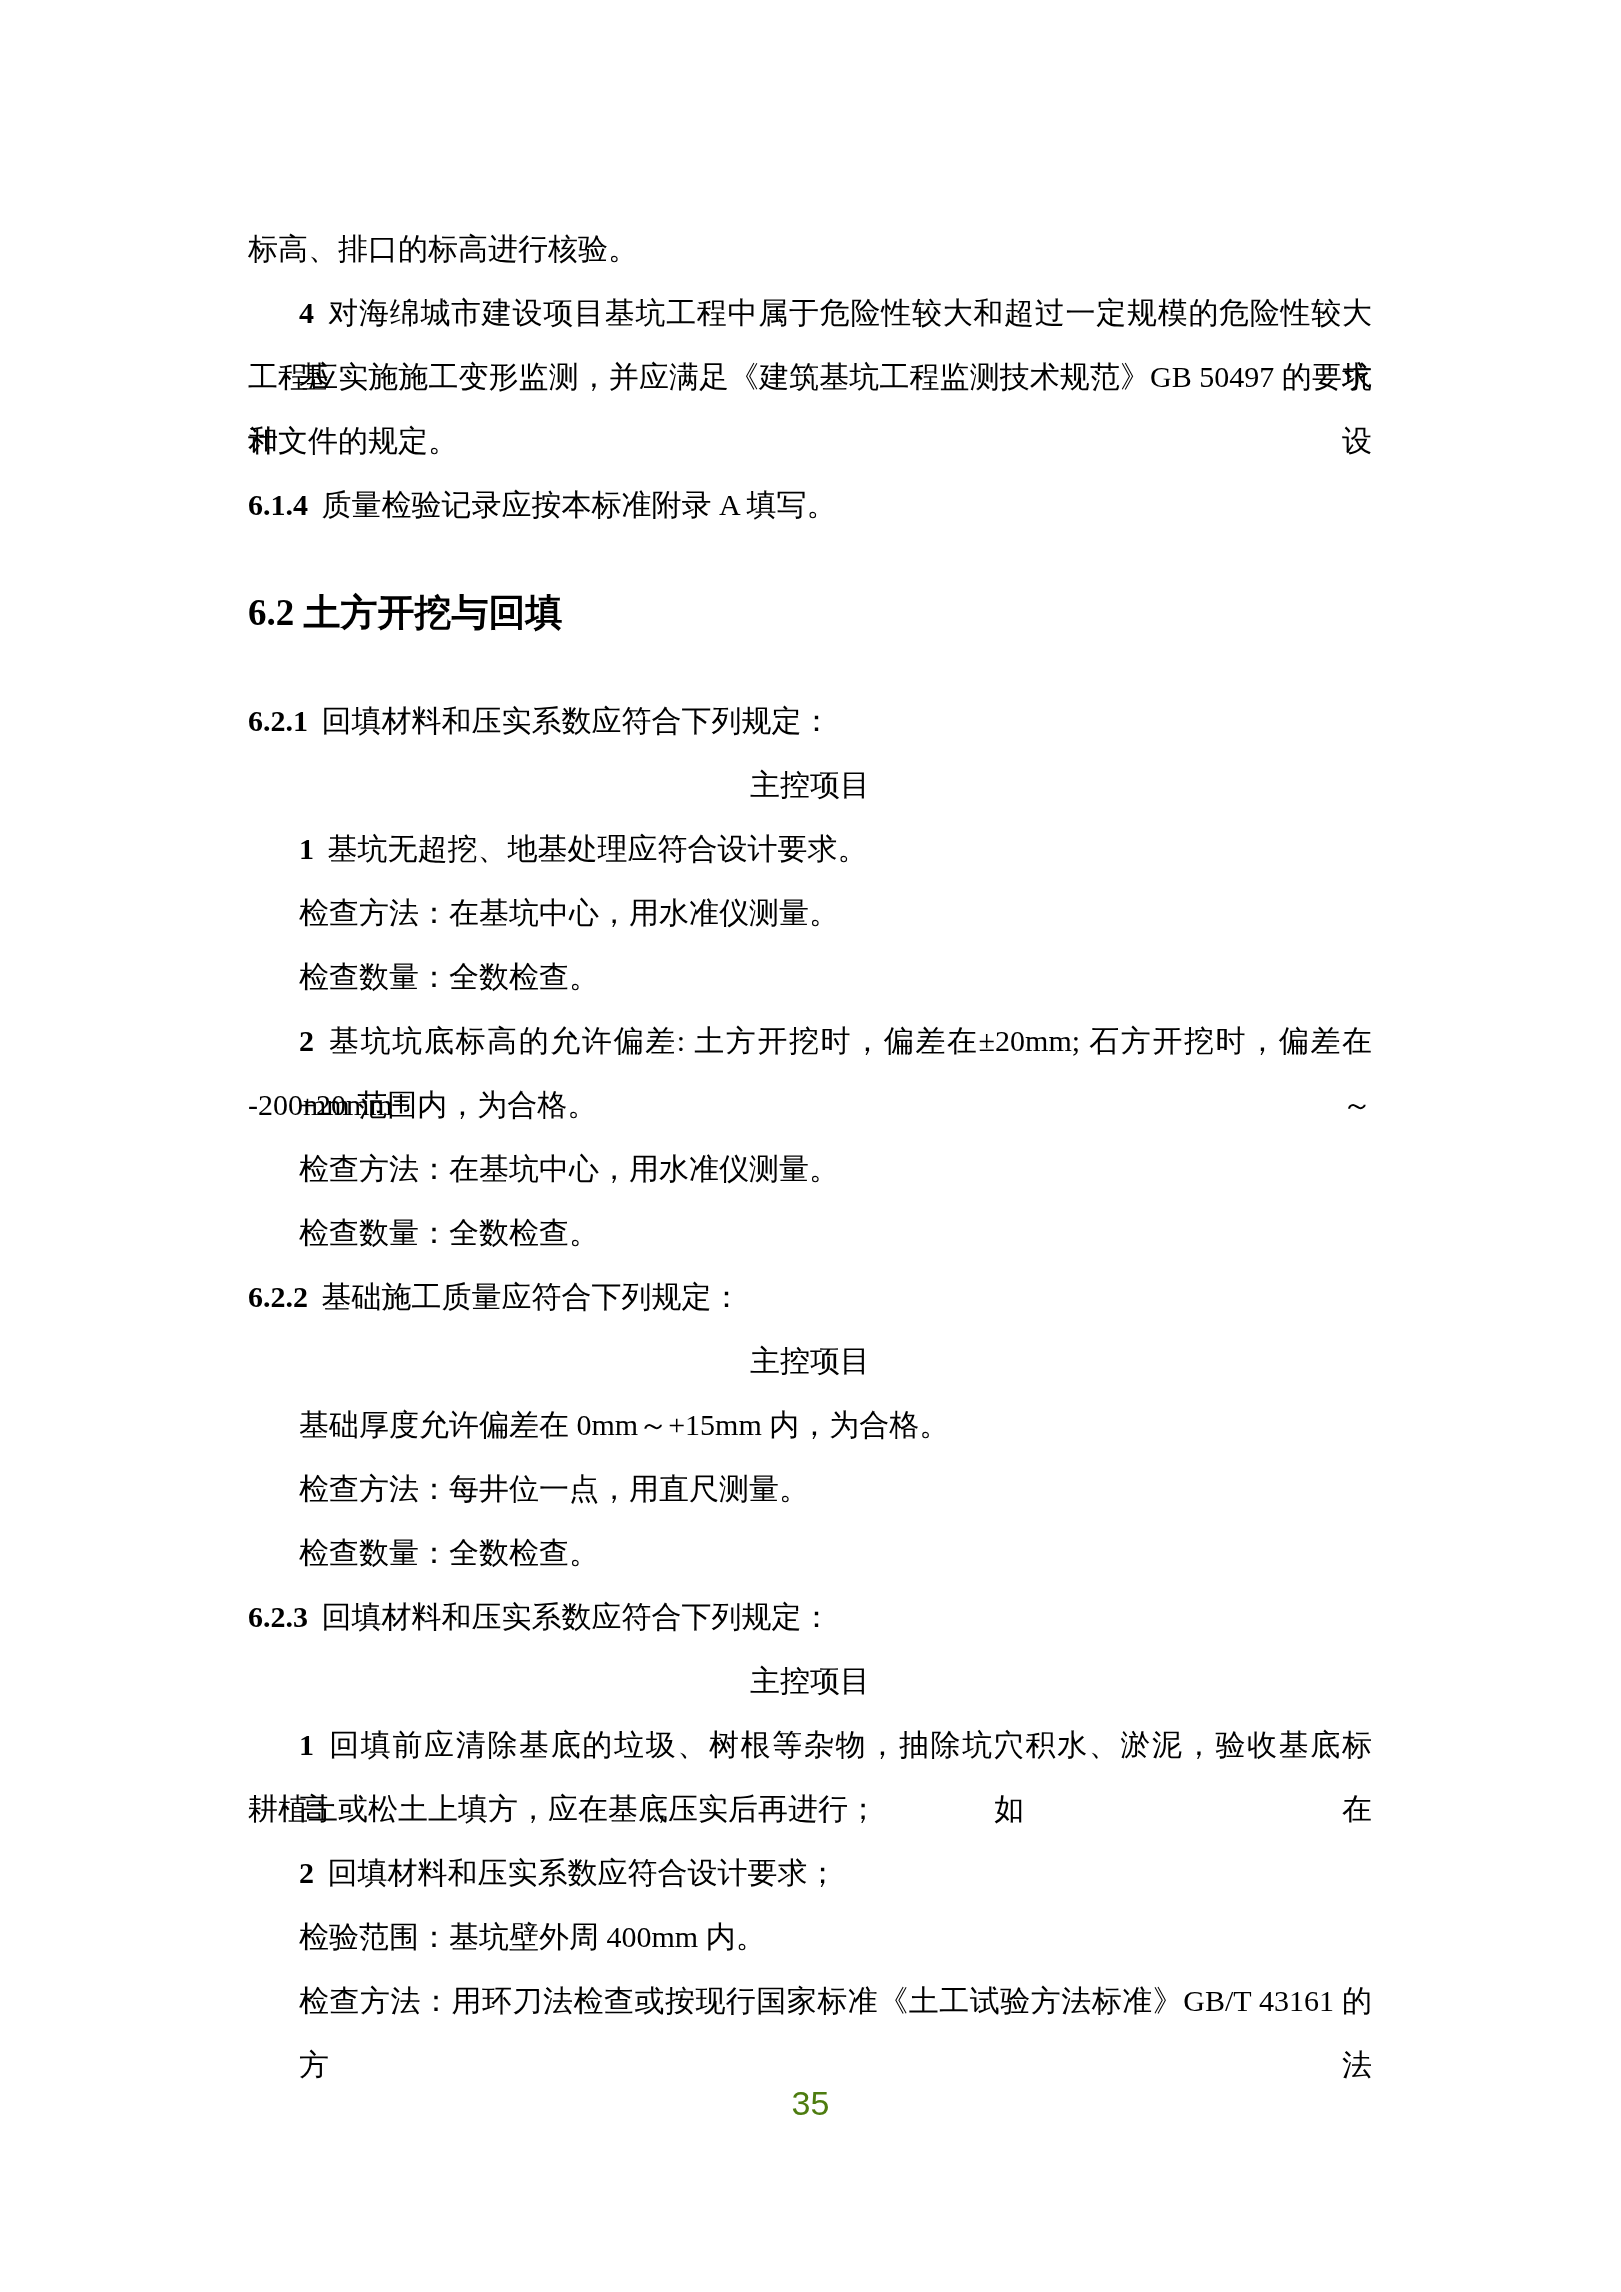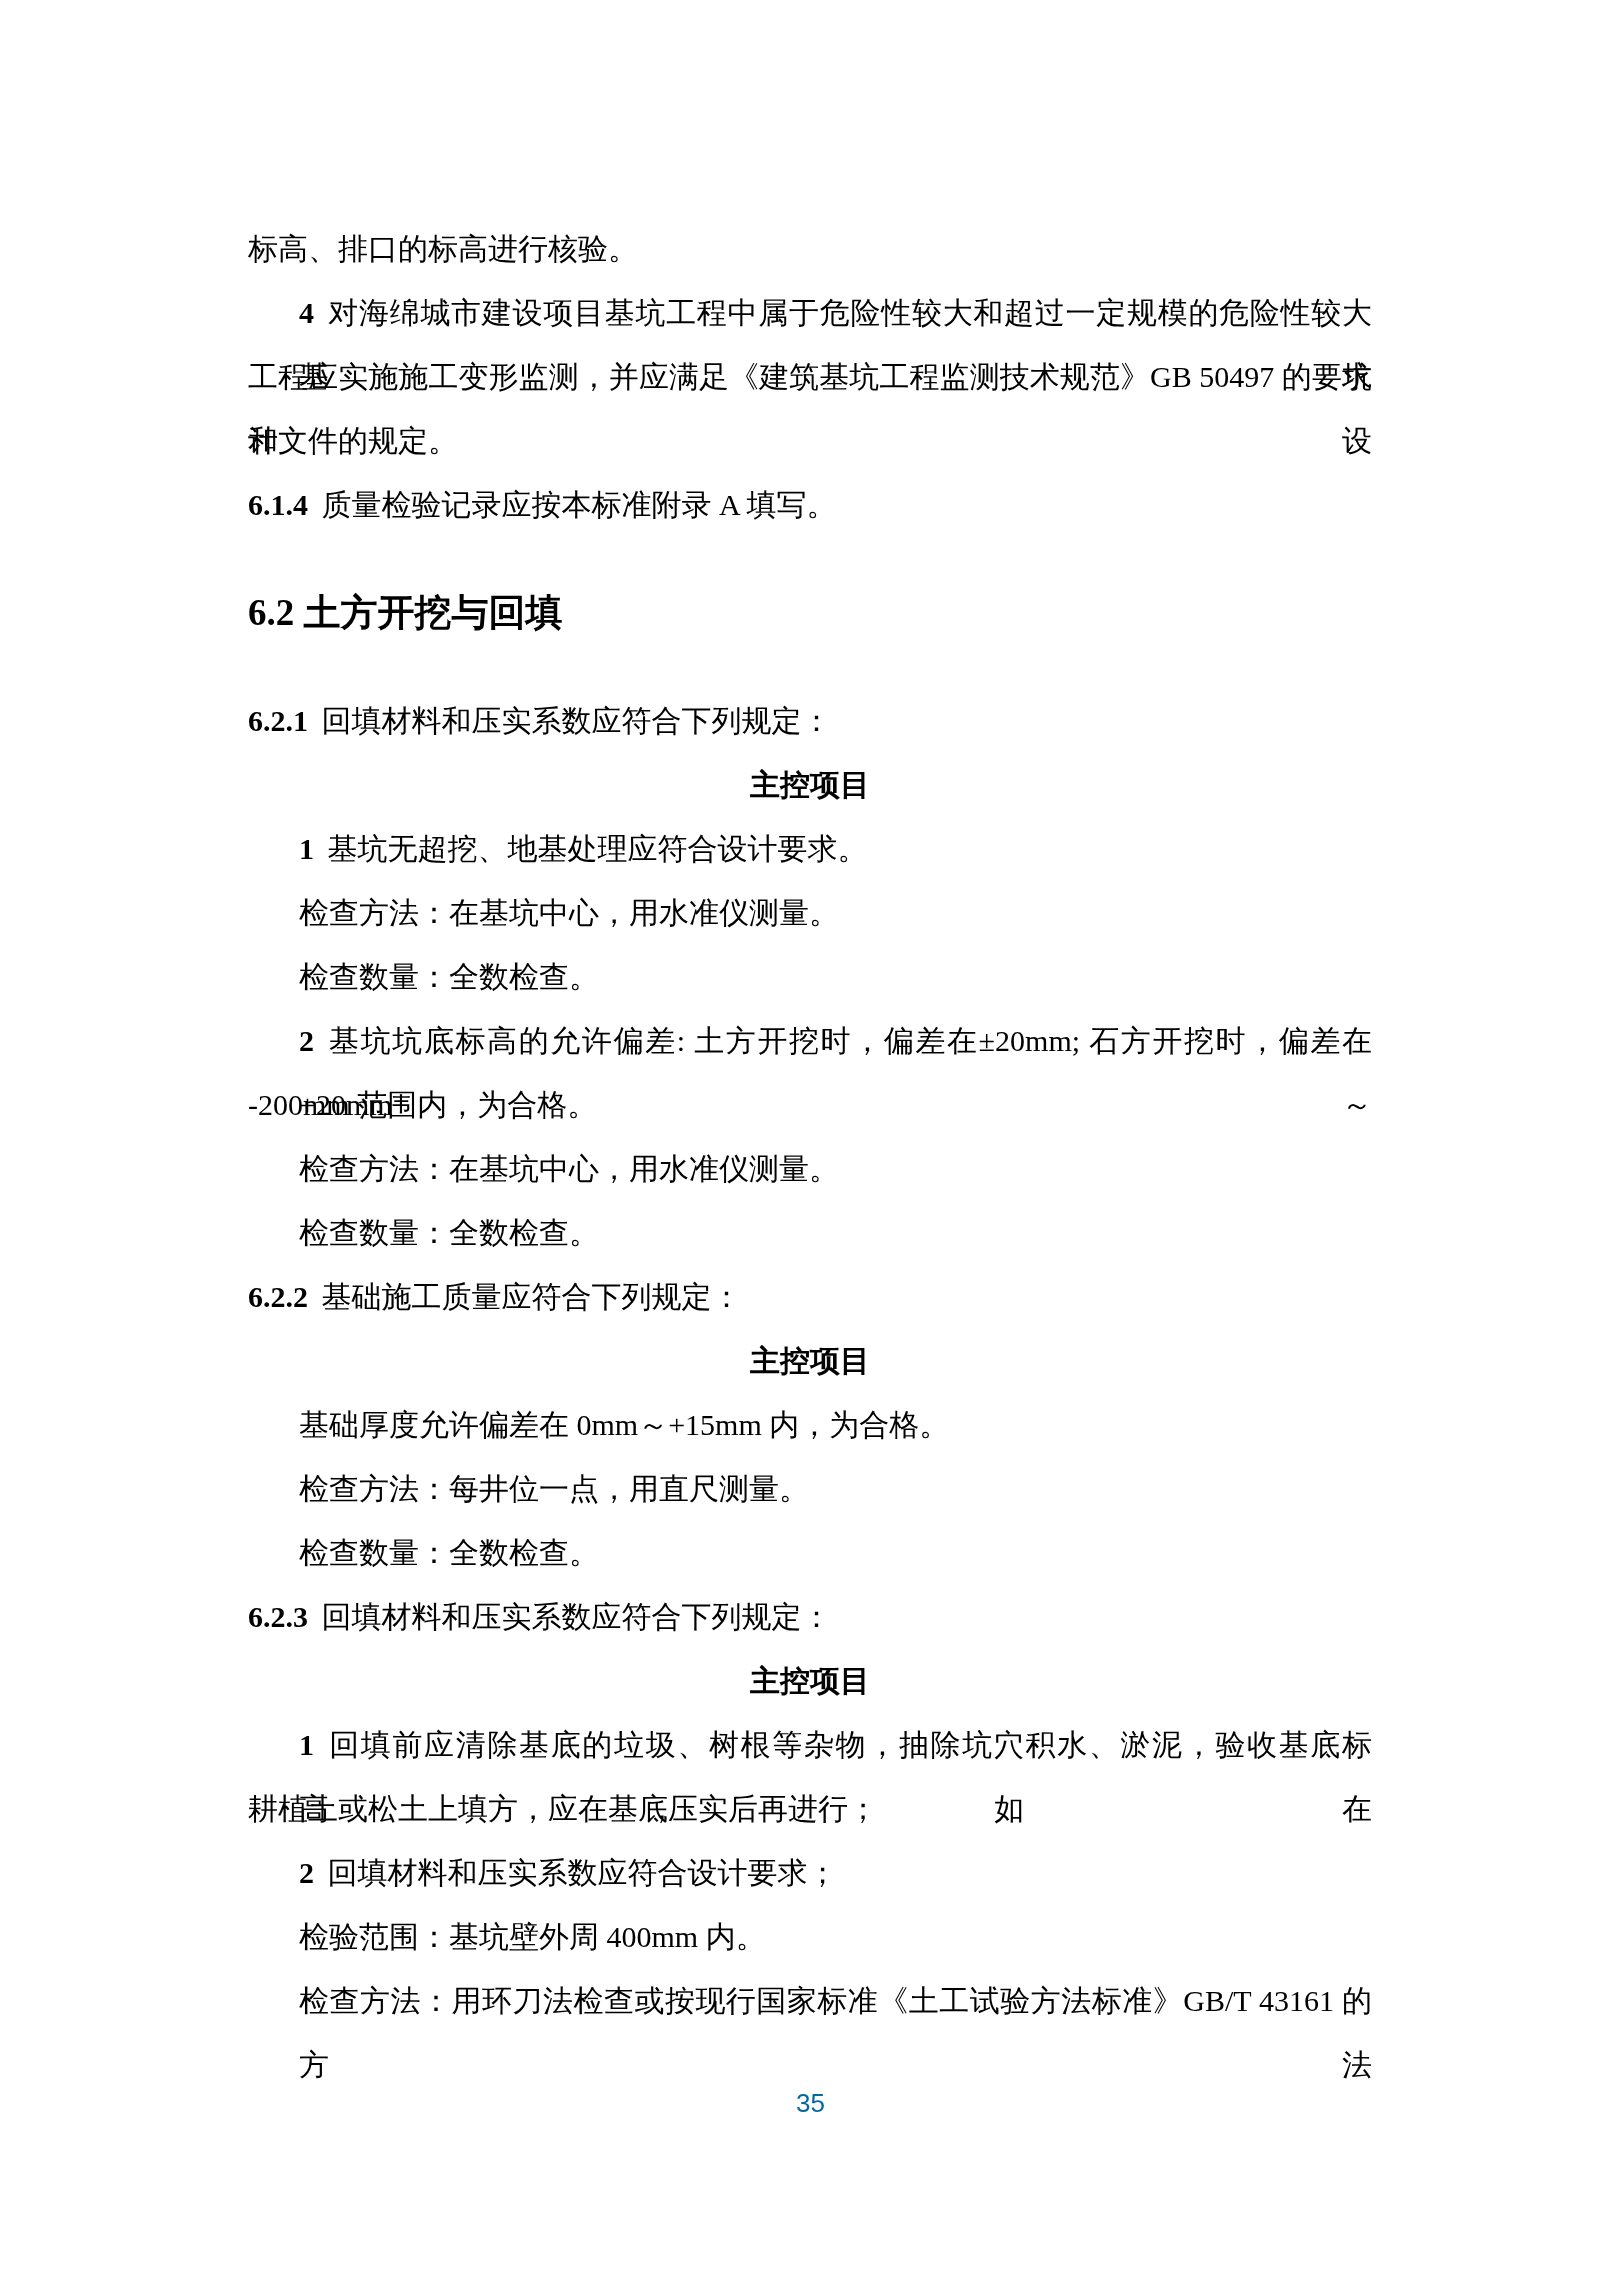--- a/index.html
+++ b/index.html
@@ -51,7 +51,7 @@
     white-space: nowrap;
   }
   .line.subheading {
-    font-weight: bold;
+    font-weight: normal;
     text-align: center;
     white-space: nowrap;
   }

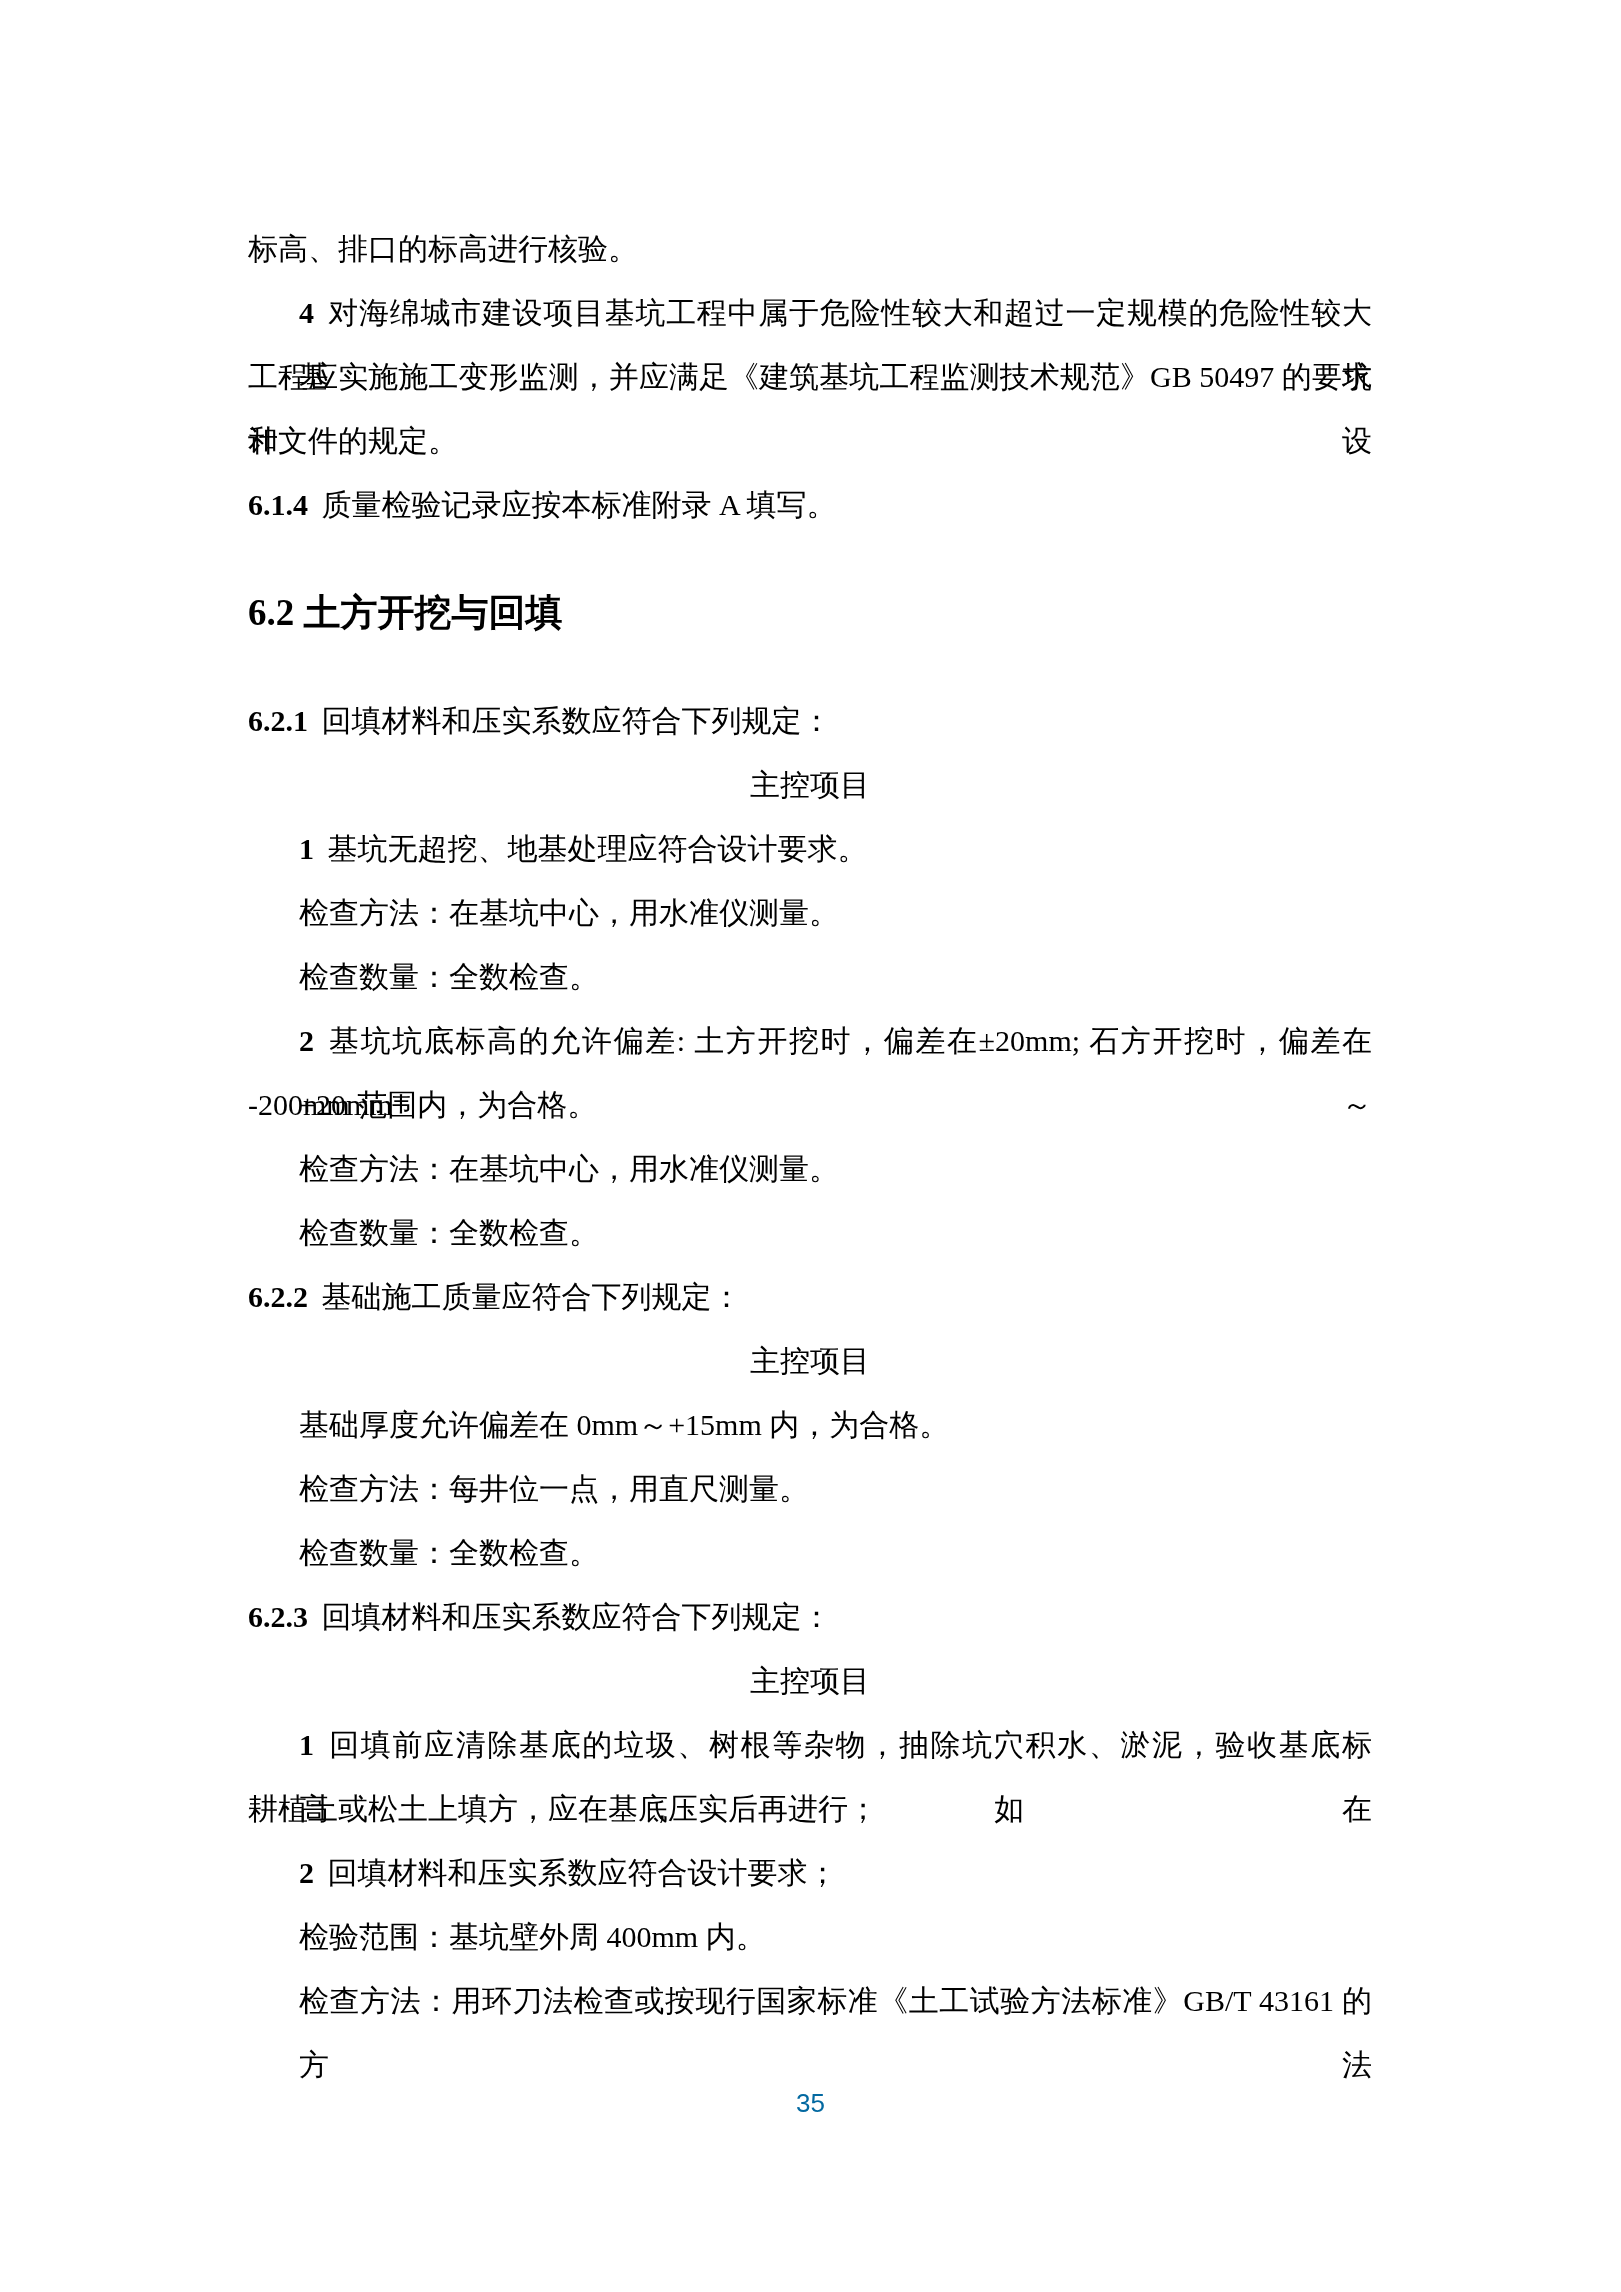--- a/index.html
+++ b/index.html
@@ -62,9 +62,9 @@
     width: 100%;
     text-align: center;
     font-family: "Liberation Sans", "DejaVu Sans", sans-serif;
-    font-size: 26px;
+    font-size: 34px;
     line-height: 43px;
-    color: #0369a1;
+    color: #4d7c0f;
   }
 </style>
 </head>

